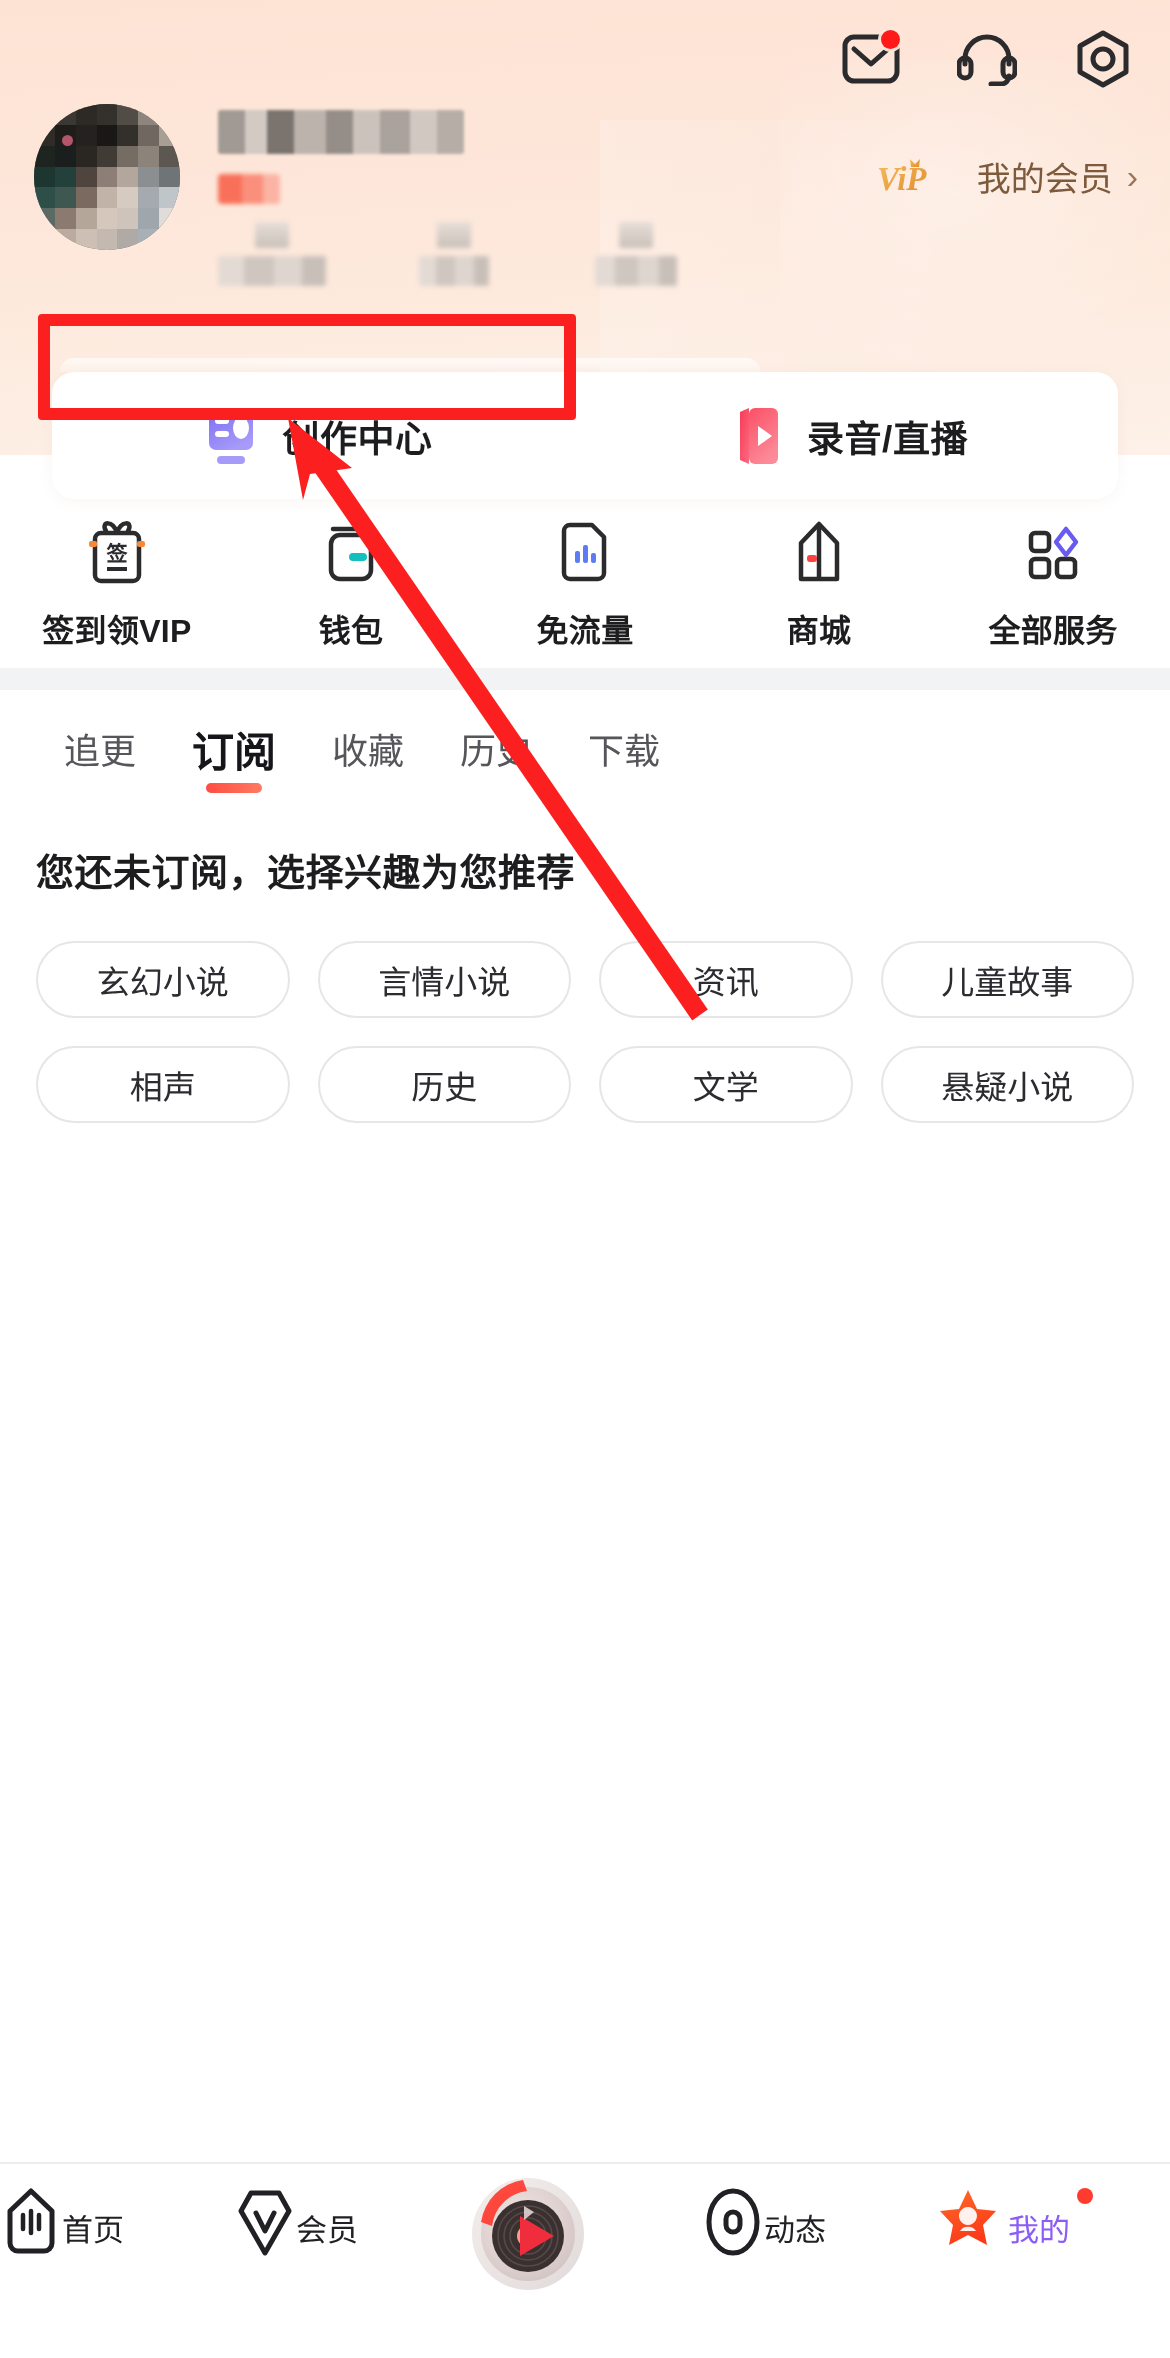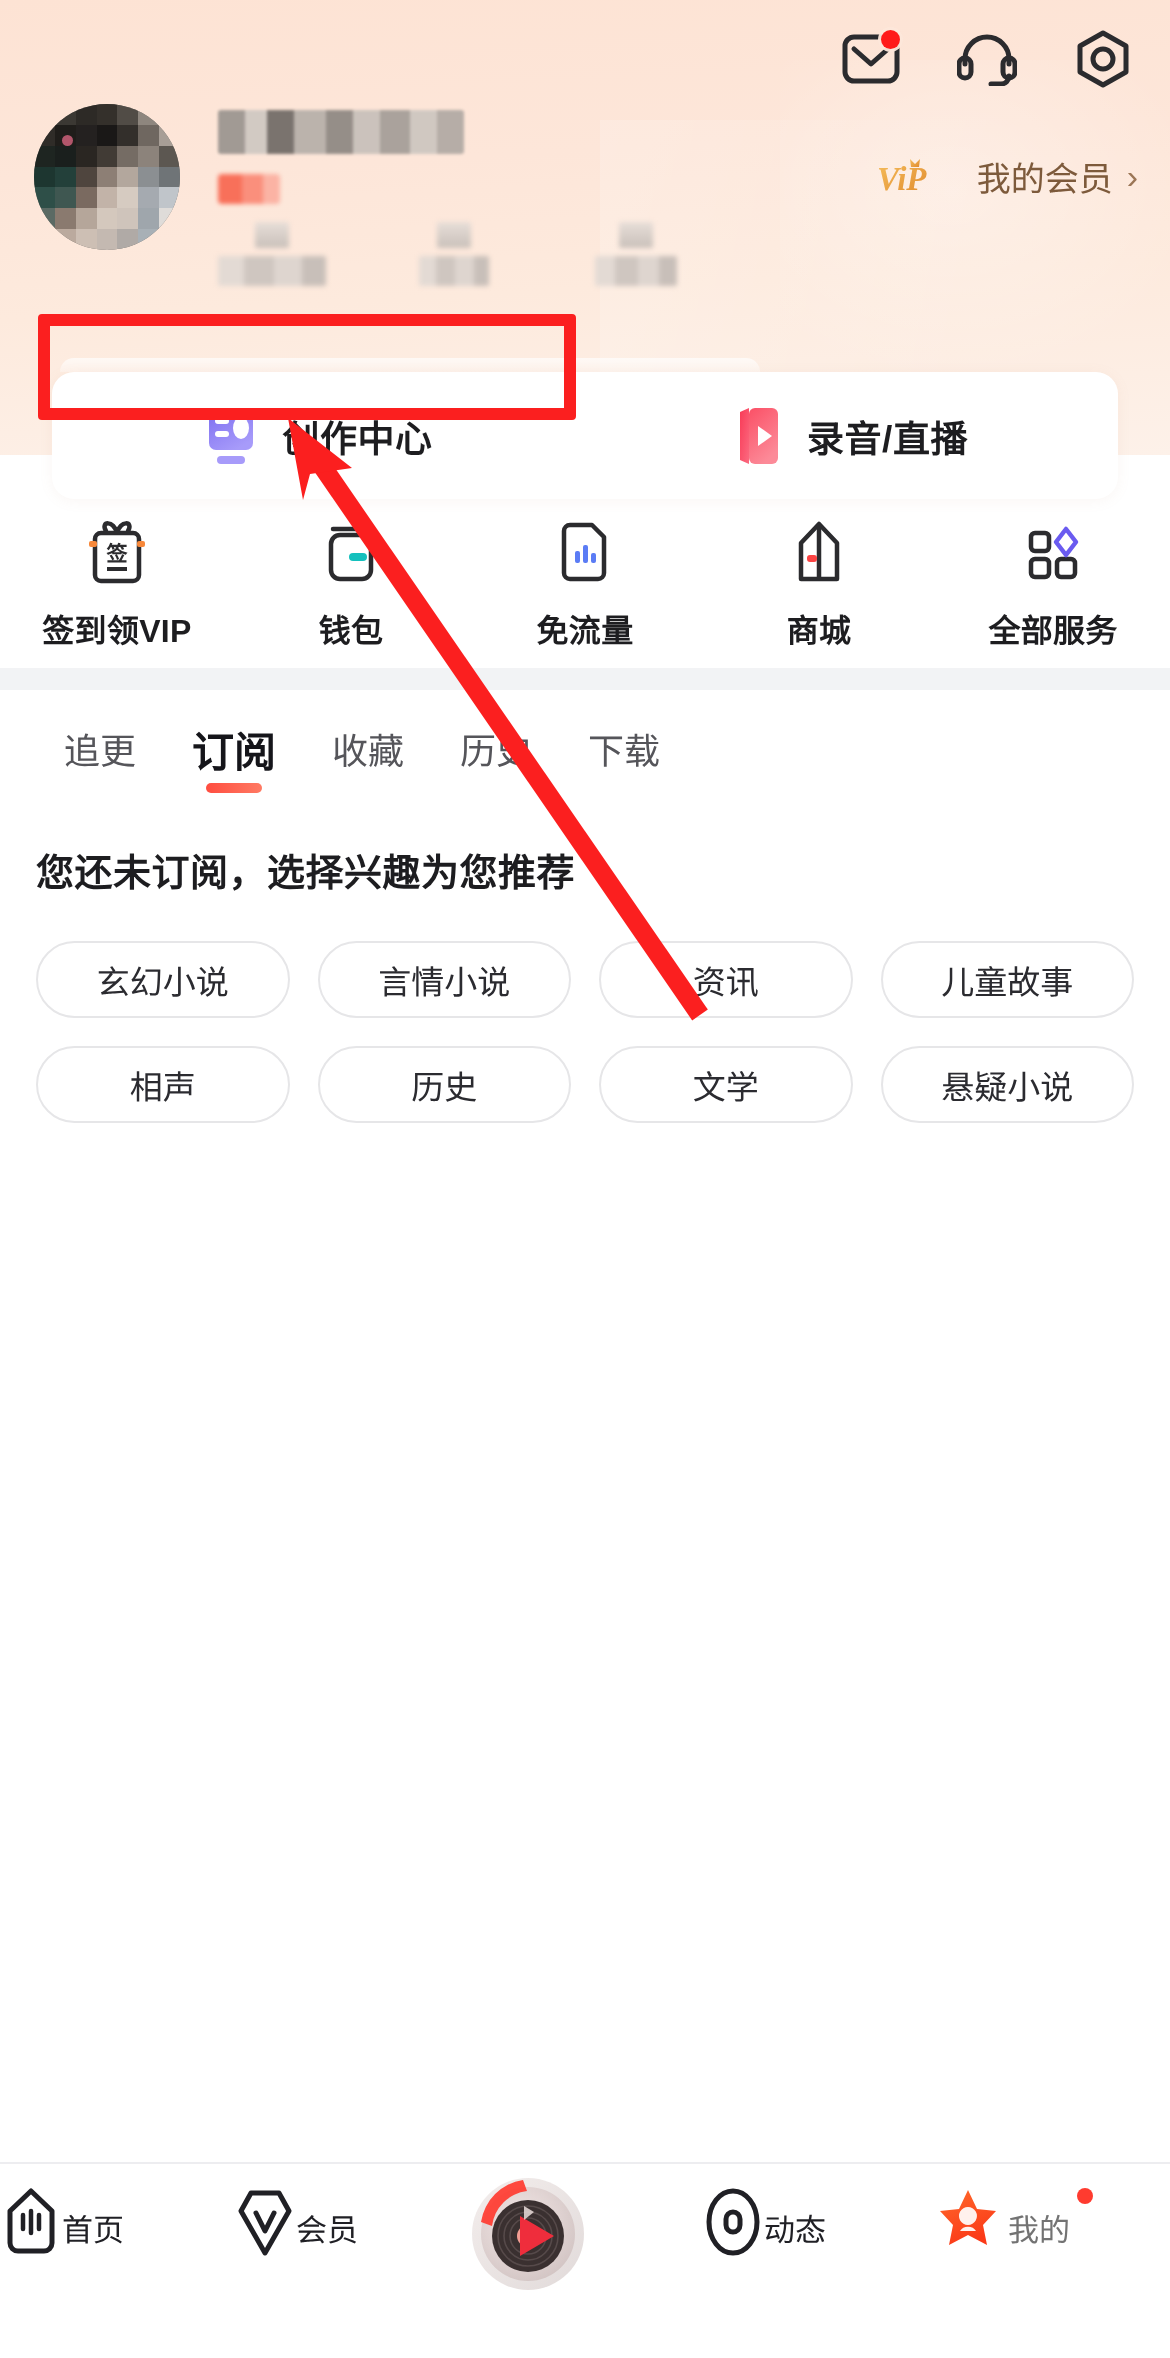--- a/index.html
+++ b/index.html
@@ -152,7 +152,7 @@
   .nav-item { flex:1; display:flex; align-items:center; position:relative; }
   .nav-ico { height:74px; display:flex; align-items:center; justify-content:center; }
   .nav-label { margin-top:8px; font-size:31px; color:#202025; font-weight:500; }
-  .nav-item.active .nav-label { color:#737373;font-family:Liberation Mono, monospace; }
+  .nav-item.active .nav-label { color:#8b5cf6;font-family:Liberation Mono, monospace; }
   .nav-dot { position:absolute; right:calc(50% - 40px); top:2px; width:16px; height:16px; border-radius:50%; background:#ff3b2f; }
   .nav-center { width:120px; height:120px; margin-top:-12px; position:relative; }
 

